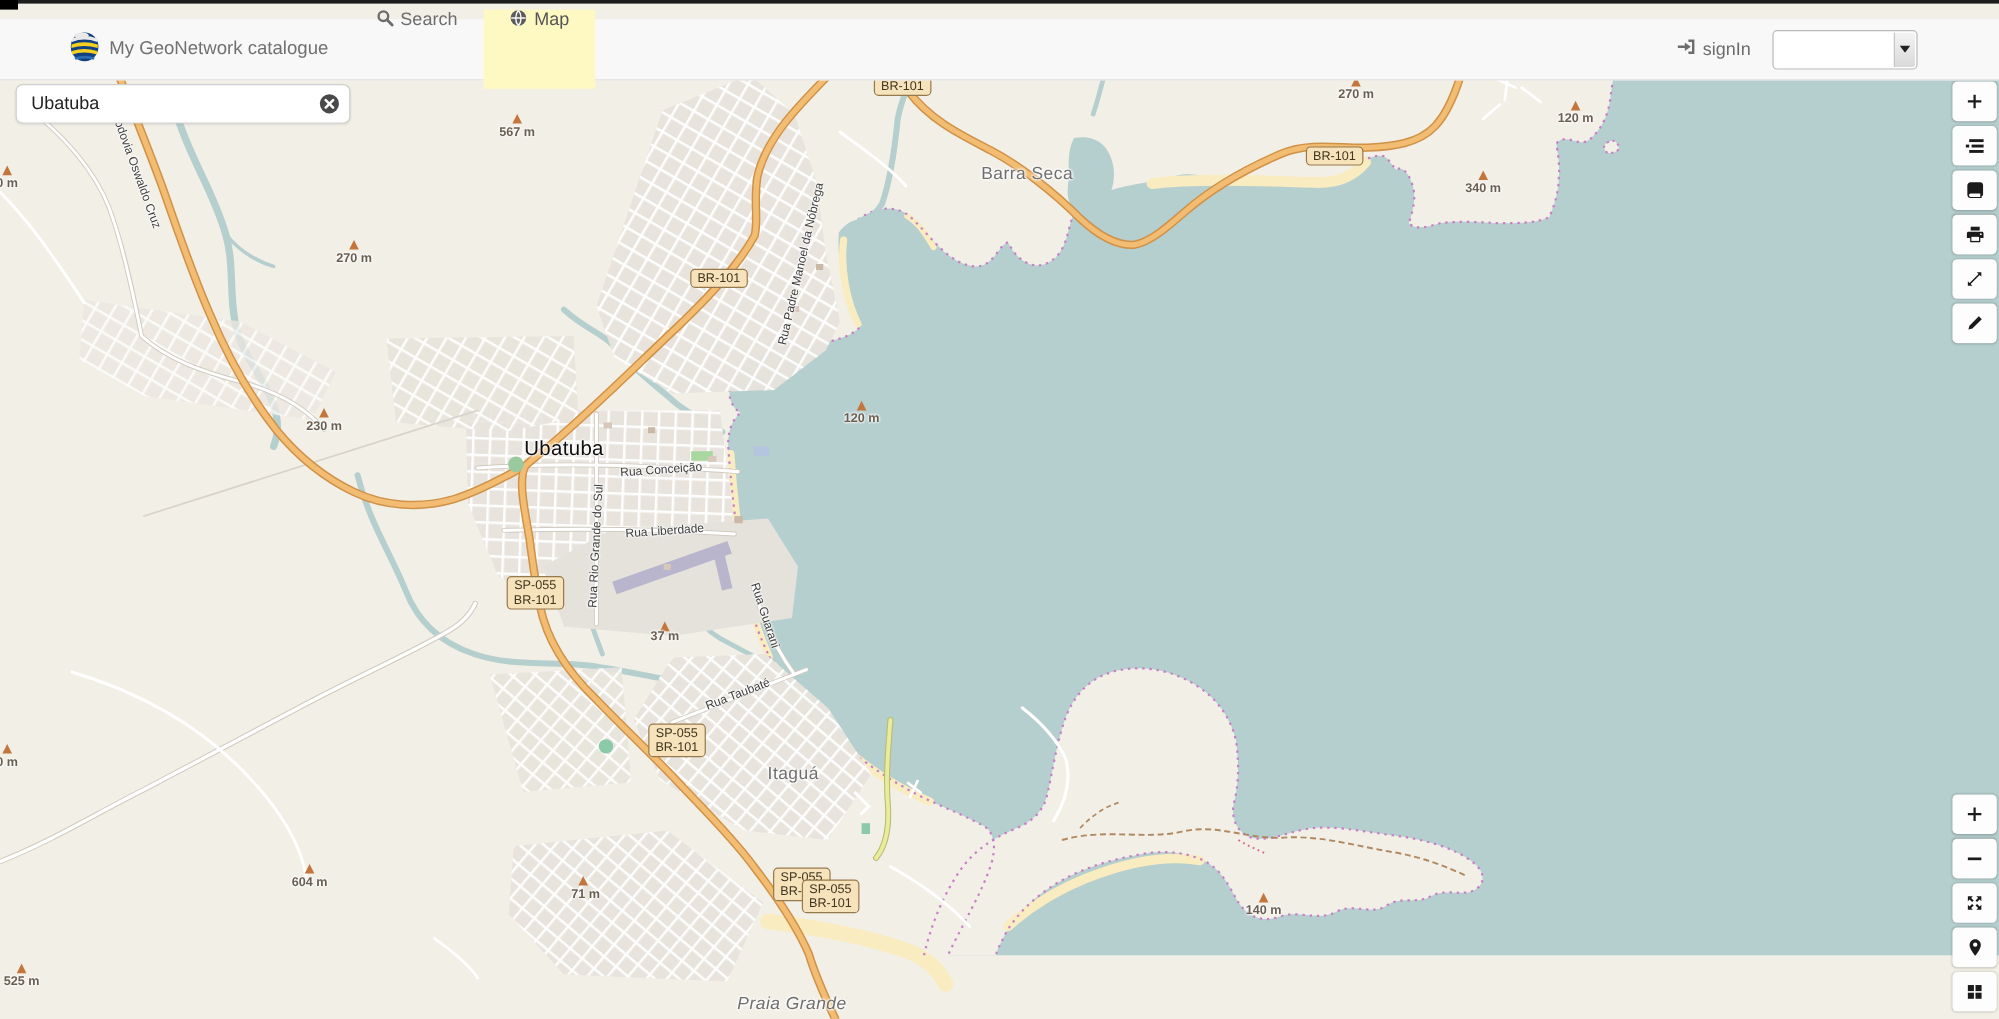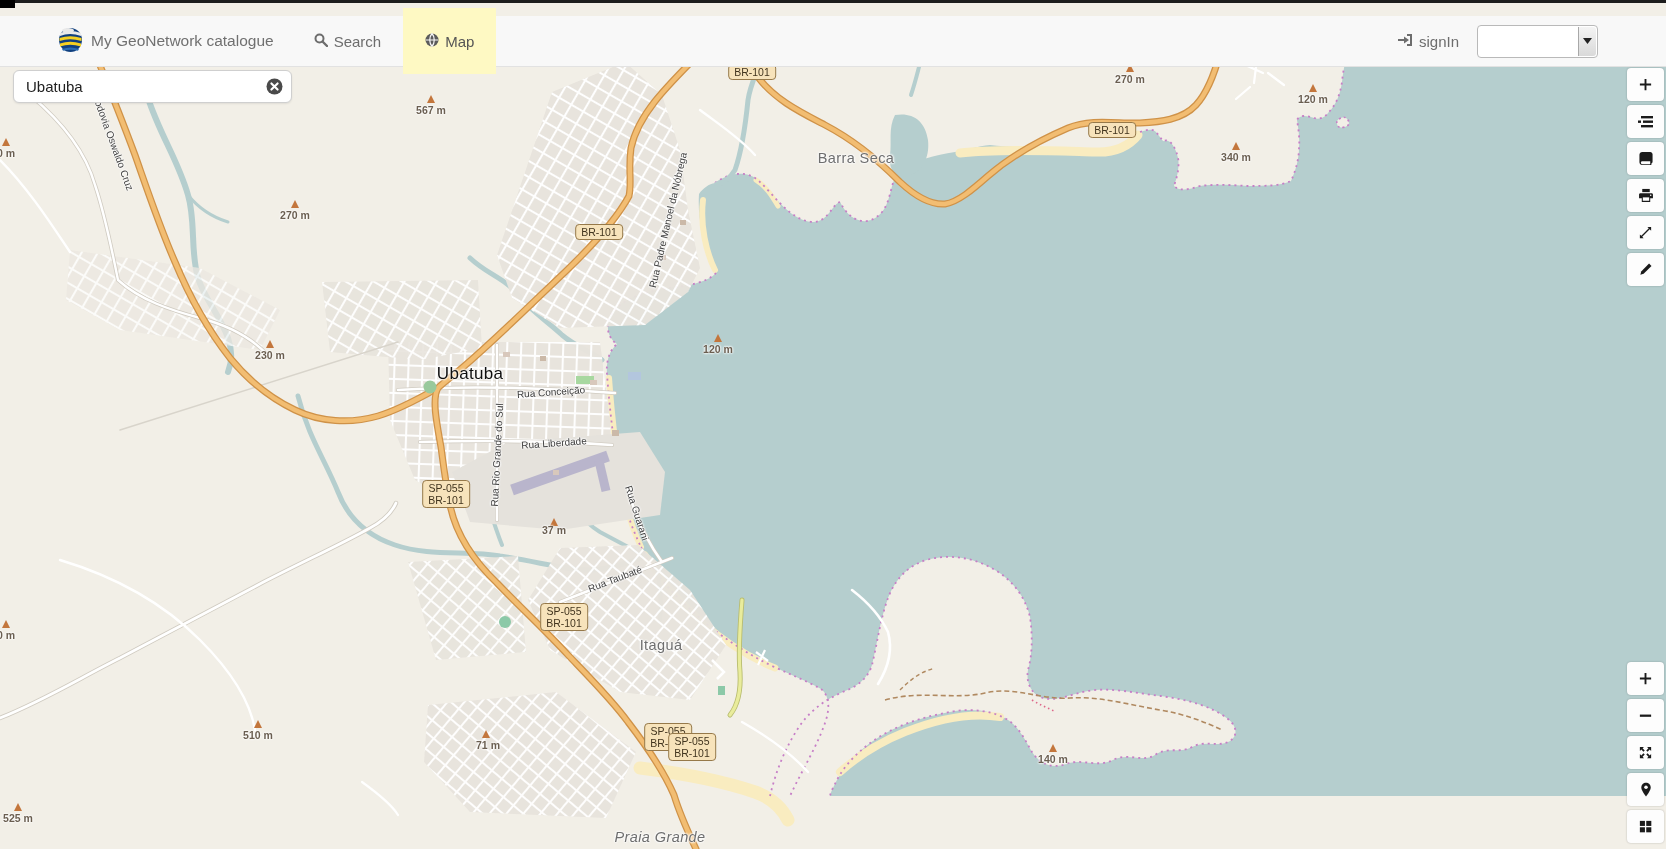--- a/index.html
+++ b/index.html
@@ -13,7 +13,7 @@
   #header{position:absolute;left:0;top:16px;width:100%;height:50px;background:#f8f8f8;
     border-bottom:1px solid #e2e2e2;z-index:30;display:flex;align-items:center;}
   .brand{display:flex;align-items:center;gap:8px;margin-left:58px;color:#707070;font-size:15.5px;}
-  .navitem{display:flex;align-items:center;gap:6px;color:#6d6d6d;font-size:15px;height:66px;
+  .navitem{display:flex;align-items:flex-start;gap:6px;color:#6d6d6d;font-size:15px;height:66px;
     padding:0 22px;cursor:pointer;}
   .navitem.first{margin-left:18px;}
   .navitem.active{background:#fef9c3;color:#555;}

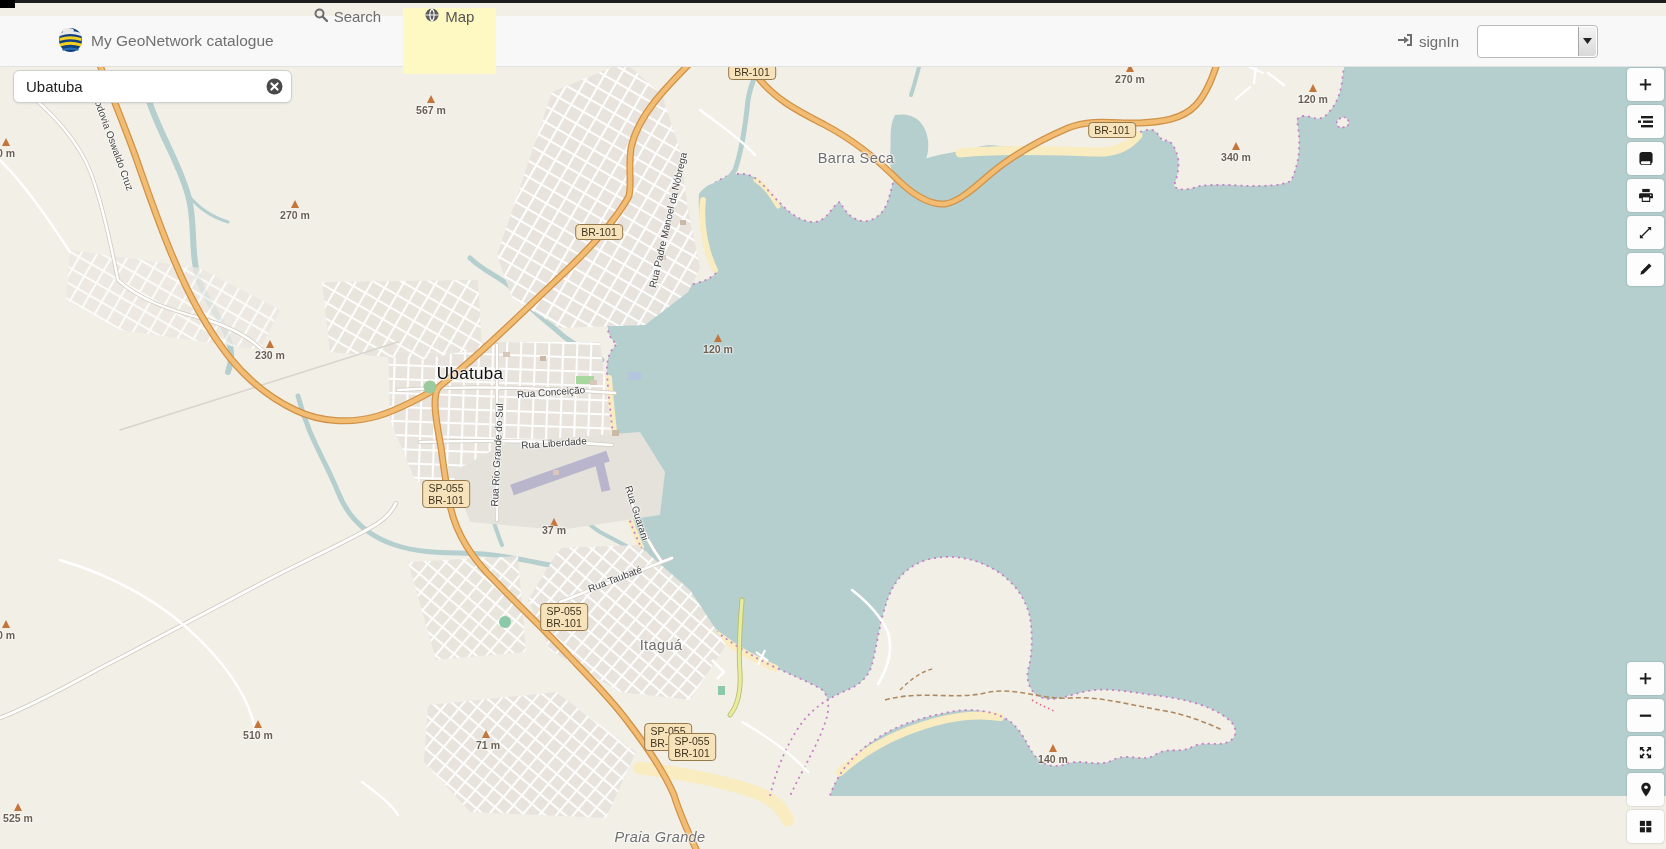--- a/index.html
+++ b/index.html
@@ -239,7 +239,7 @@
   
   <div id="labels">
         <div class="mlabel town" style="left: 470px; top: 374px;">Ubatuba</div>
-        <div class="mlabel suburb" style="left: 856px; top: 158px;">Barra Seca</div>
+        <div class="mlabel suburb" style="left: 856px; top: 145px;">Barra Seca</div>
         <div class="mlabel suburb" style="left: 661px; top: 645px;">Itaguá</div>
         <div class="mlabel suburb" style="left: 660px; top: 837px; font-style: italic;">Praia Grande</div>
         <div class="mlabel street" style="left: 551px; top: 392px; transform: translate(-50%, -50%) rotate(-4deg);">Rua Conceição</div>

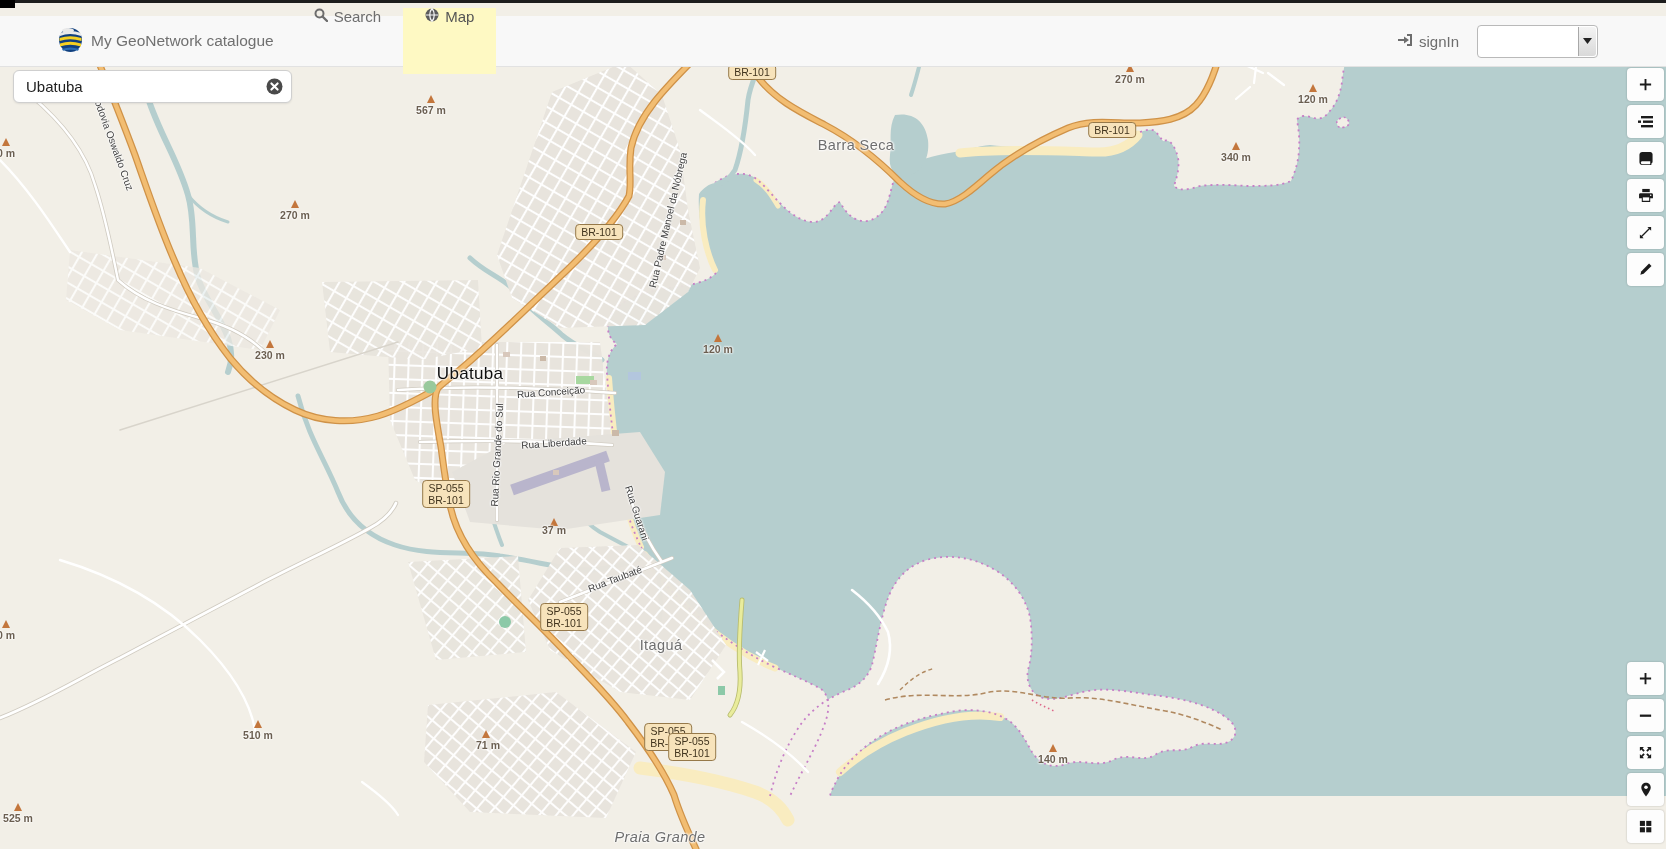--- a/index.html
+++ b/index.html
@@ -272,7 +272,7 @@
         <div class="peak-tri" style="left: 18px; top: 803px;"></div>
         <div class="peak-label" style="left: 18px; top: 812px;">525 m</div>
         <div class="peak-tri" style="left: 258px; top: 720px;"></div>
-        <div class="peak-label" style="left: 258px; top: 729px;">510 m</div>
+        <div class="peak-label" style="left: 258px; top: 729px;">604 m</div>
         <div class="peak-tri" style="left: 486px; top: 730px;"></div>
         <div class="peak-label" style="left: 488px; top: 739px;">71 m</div>
         <div class="peak-tri" style="left: 1053px; top: 744px;"></div>

